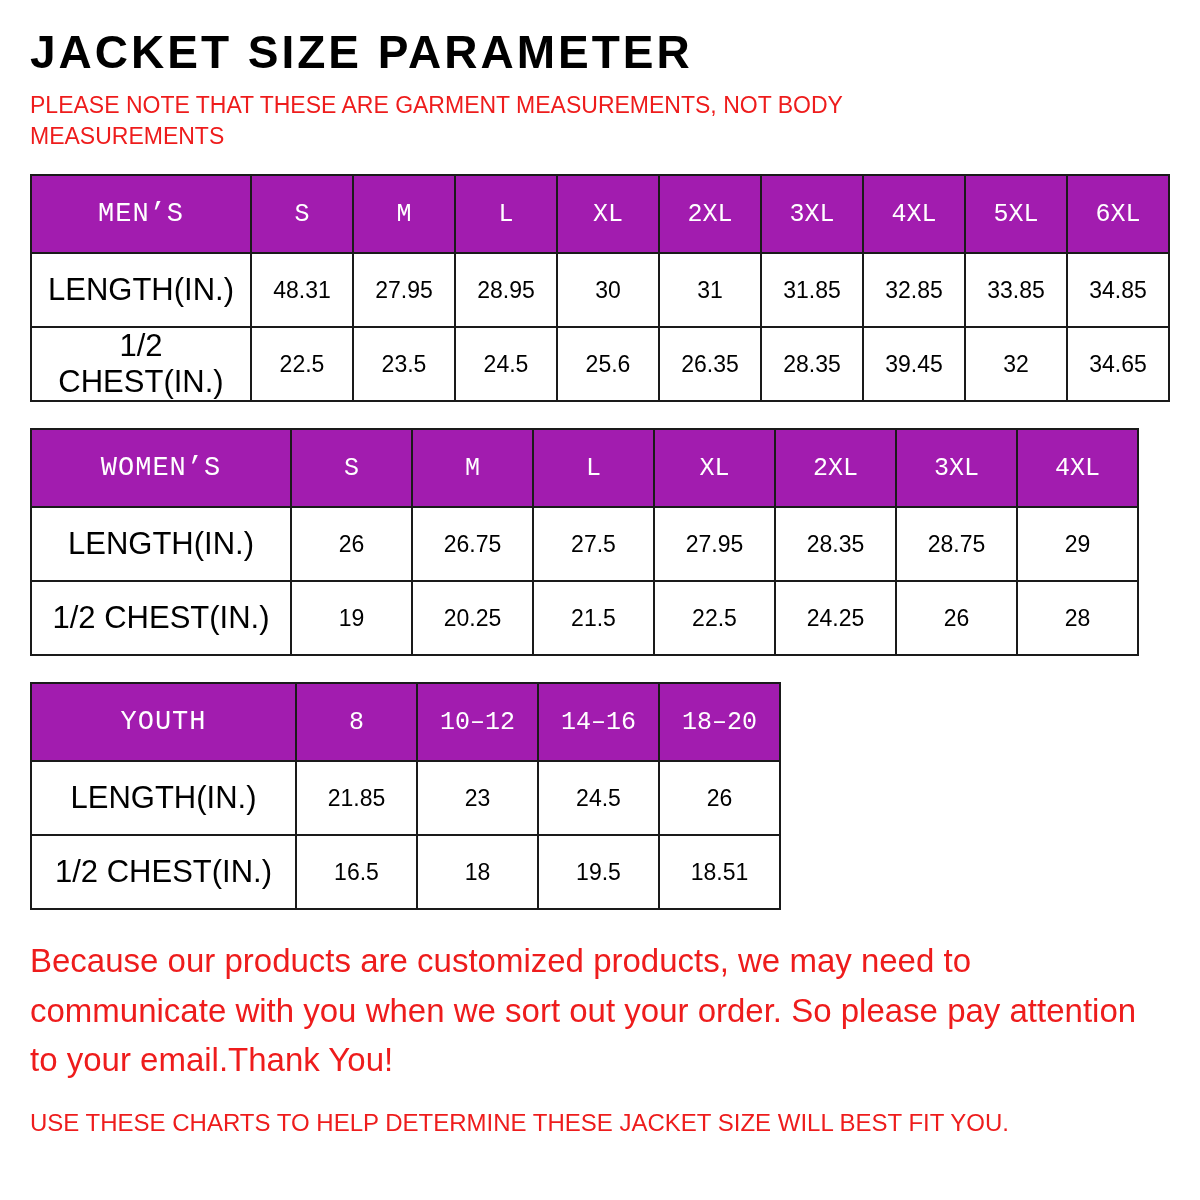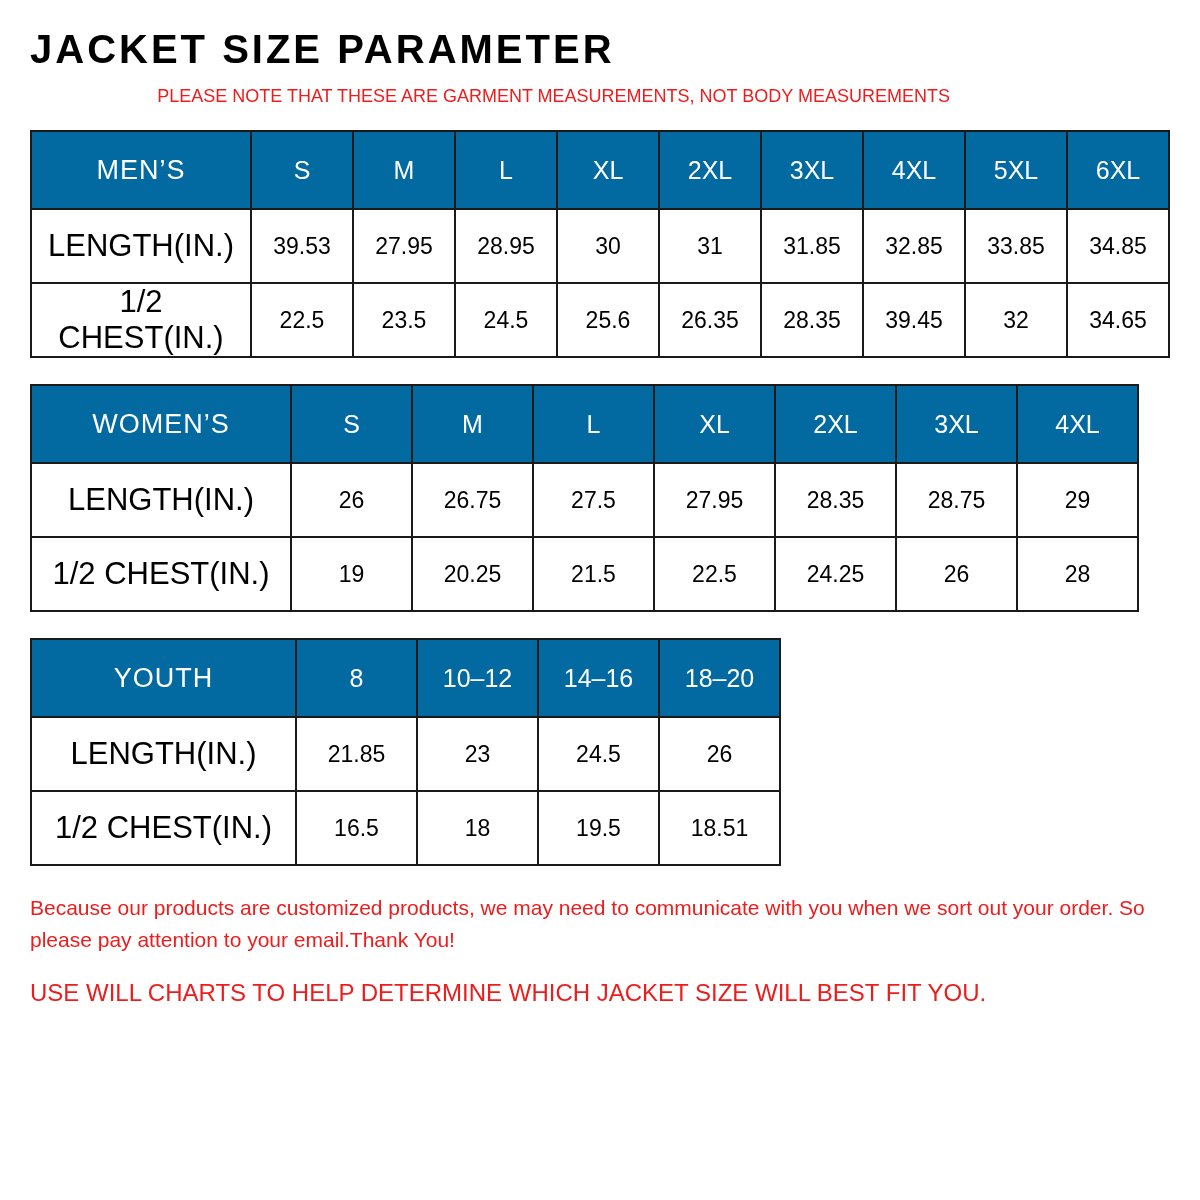--- a/index.html
+++ b/index.html
@@ -22,7 +22,7 @@
     position: relative;
   }
   .title {
-    font-size: 40px;
+    font-size: 46px;
     font-weight: bold;
     letter-spacing: 3px;
     margin: 0 0 14px 0;

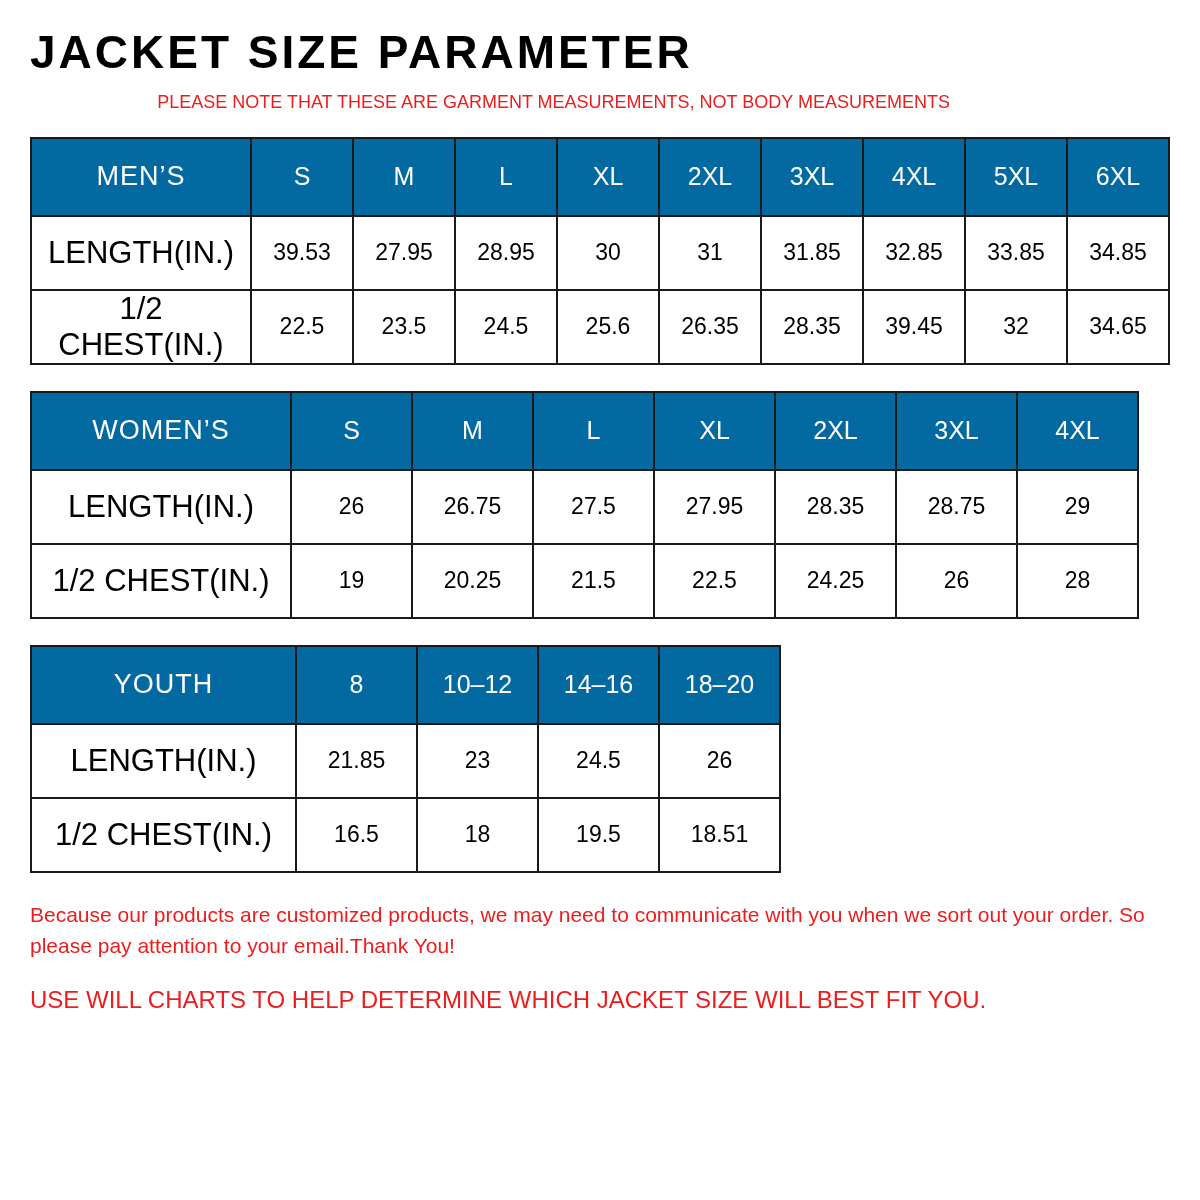--- a/index.html
+++ b/index.html
@@ -31,11 +31,10 @@
   }
   .note {
     color: #ee1c1c;
-    font-size: 18px;
+    font-size: 23px;
     line-height: 1.35;
     margin: 0 0 22px 0;
     max-width: 920px;
-    text-align: right;
   }
   table.size-table {
     border-collapse: collapse;

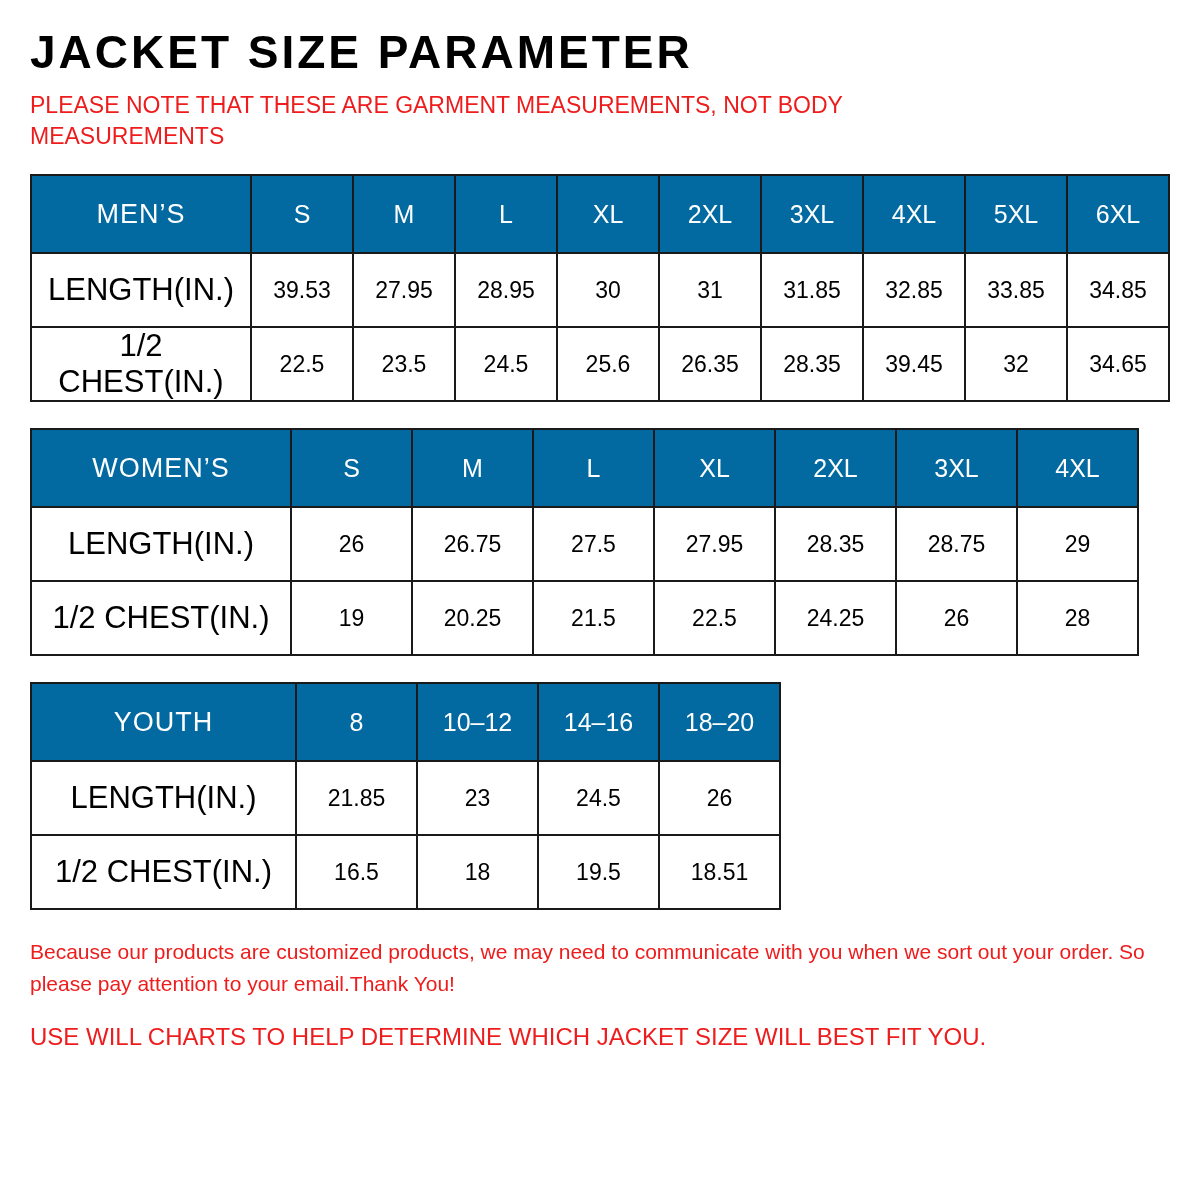--- a/index.html
+++ b/index.html
@@ -53,10 +53,11 @@
     padding: 0 4px;
   }
   table.size-table tr.head td {
-    background: #0369a1;
+    background: #a21caf;
     color: #ffffff;
     font-size: 25px;
     height: 76px;
+    font-family: Liberation Mono, monospace;
   }
   table.size-table tr.head td.label {
     font-size: 27px;

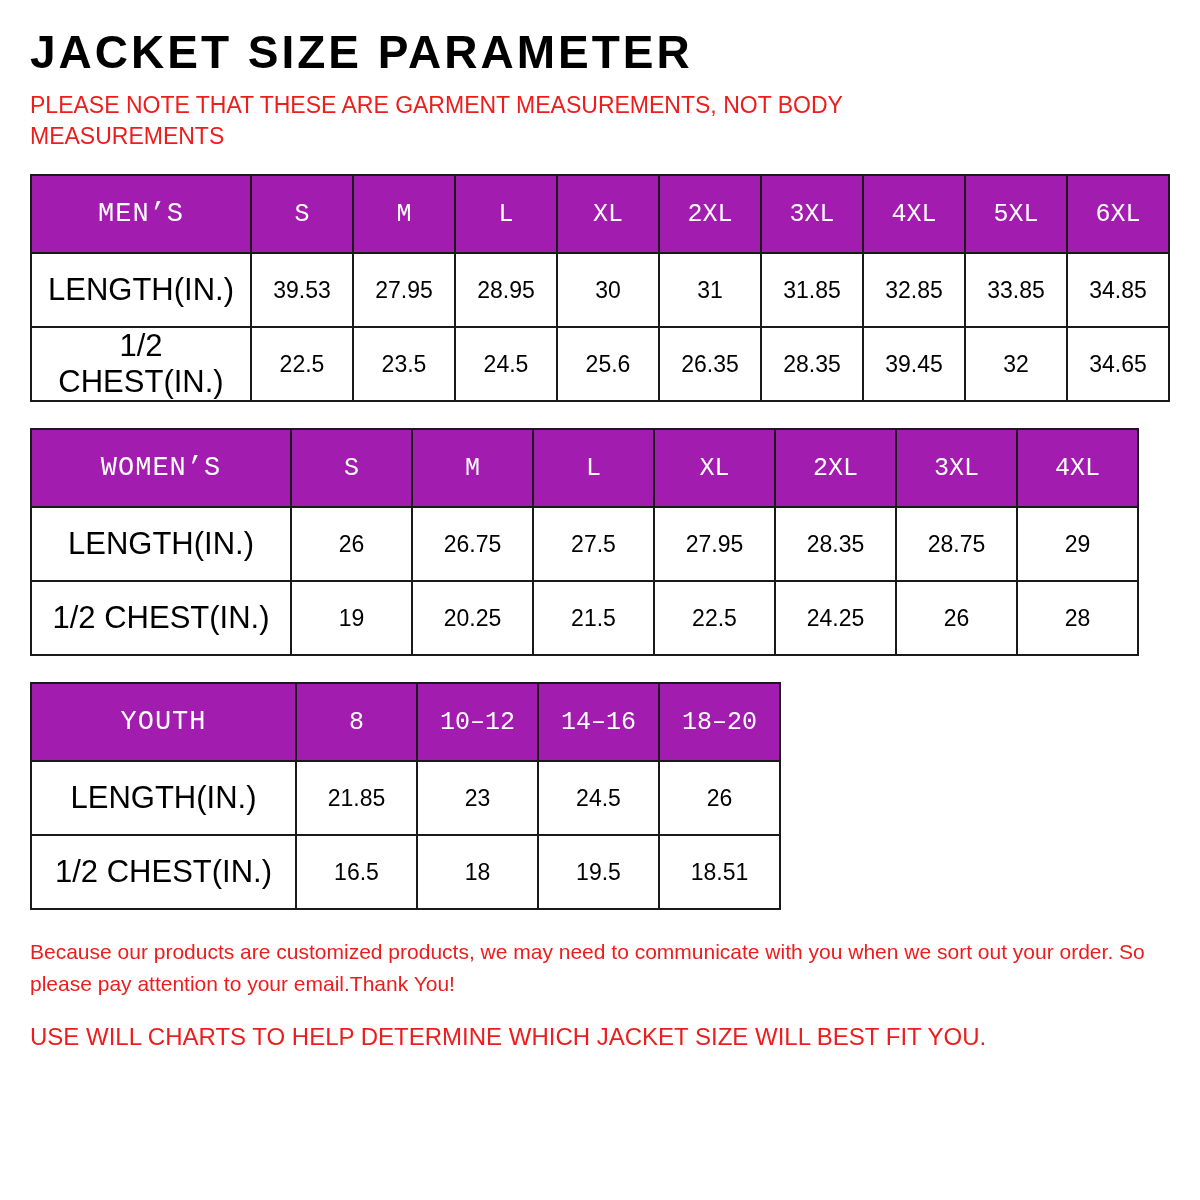--- a/index.html
+++ b/index.html
@@ -131,7 +131,7 @@
       </tr>
       <tr>
         <td class="label">LENGTH(IN.)</td>
-        <td>39.53</td>
+        <td>48.31</td>
         <td>27.95</td>
         <td>28.95</td>
         <td>30</td>

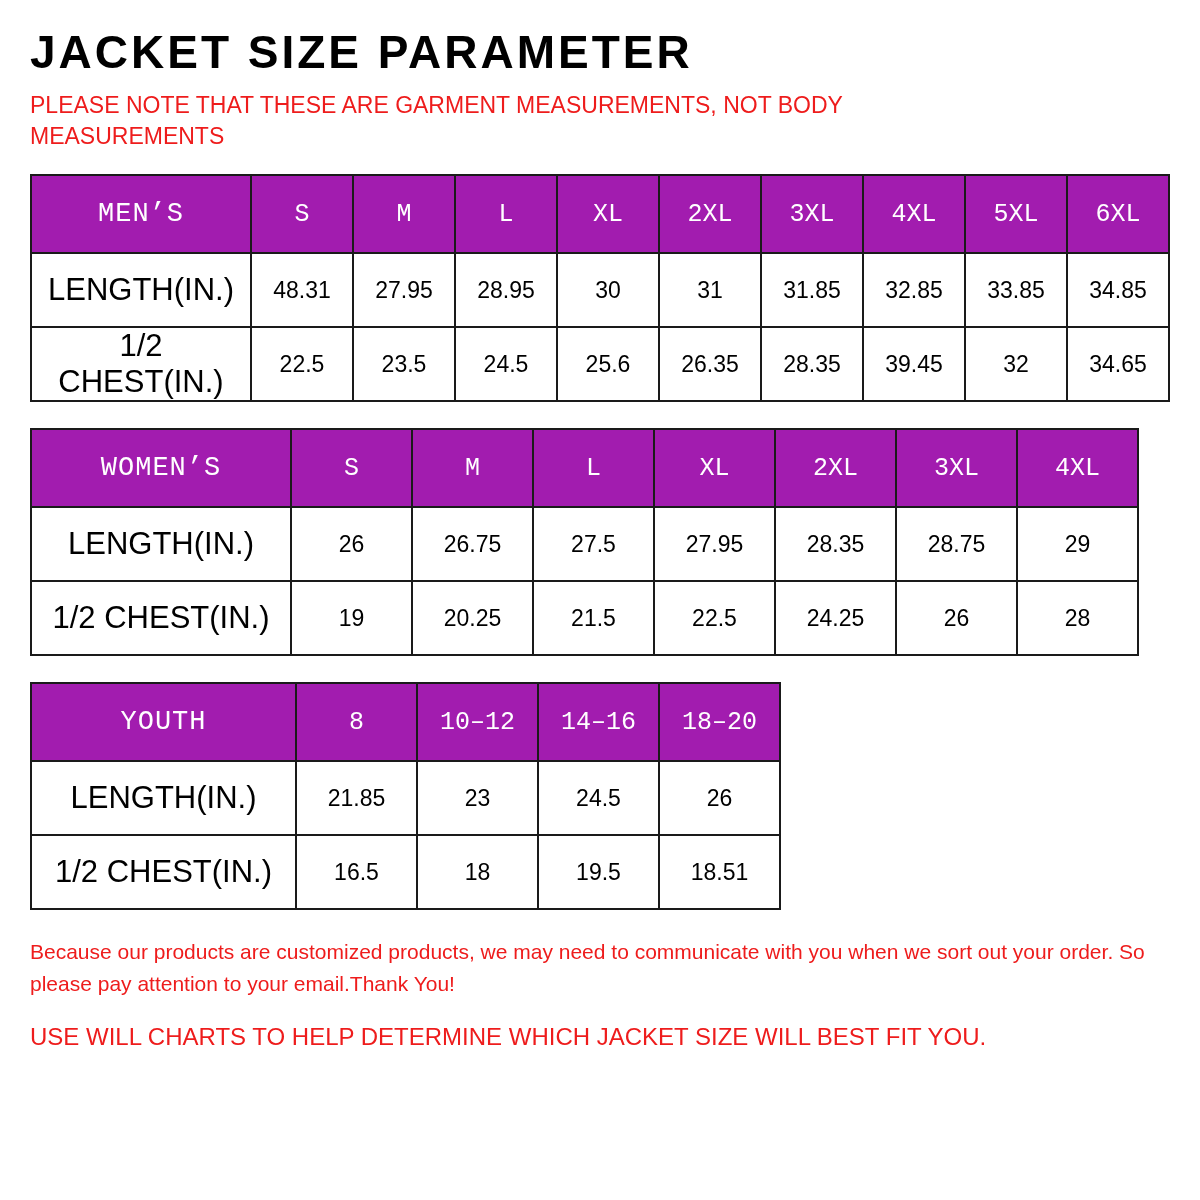--- a/index.html
+++ b/index.html
@@ -84,7 +84,7 @@
 
   .footer-red {
     color: #ee1c1c;
-    font-size: 21px;
+    font-size: 33px;
     line-height: 1.5;
     margin: 10px 0 0 0;
     max-width: 1130px;

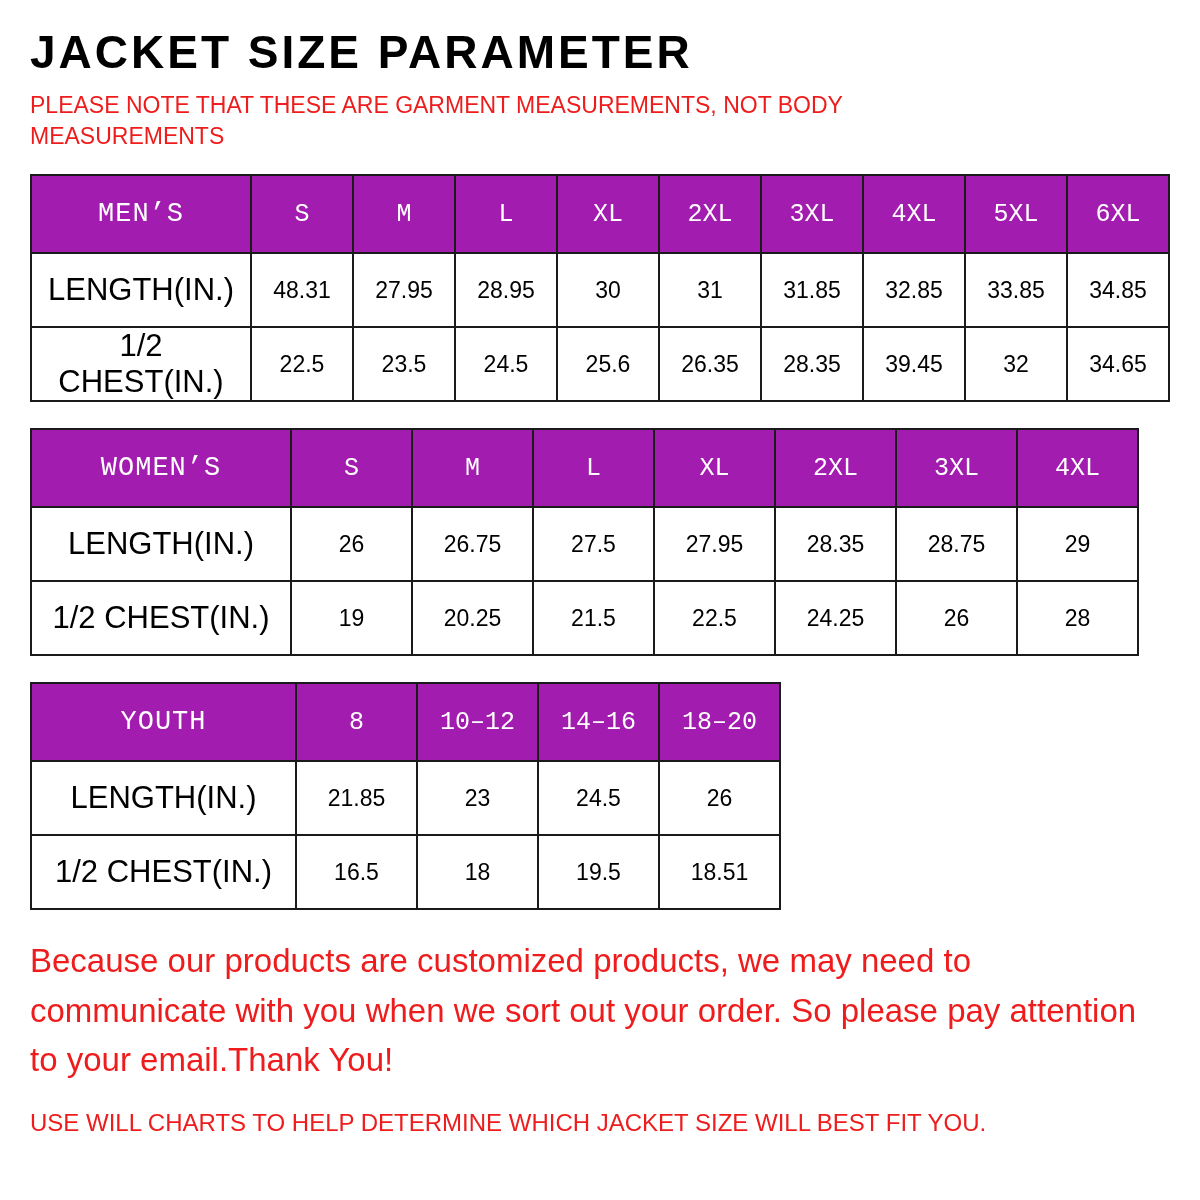--- a/index.html
+++ b/index.html
@@ -235,7 +235,7 @@
   </table>
 
   <p class="footer-red">Because our products are customized products, we may need to communicate with you when we sort out your order. So please pay attention to your email.Thank You!</p>
-  <p class="footer-red second">USE WILL CHARTS TO HELP DETERMINE WHICH JACKET SIZE WILL BEST FIT YOU.</p>
+  <p class="footer-red second">USE THESE CHARTS TO HELP DETERMINE THESE JACKET SIZE WILL BEST FIT YOU.</p>
 
 </div>
 

